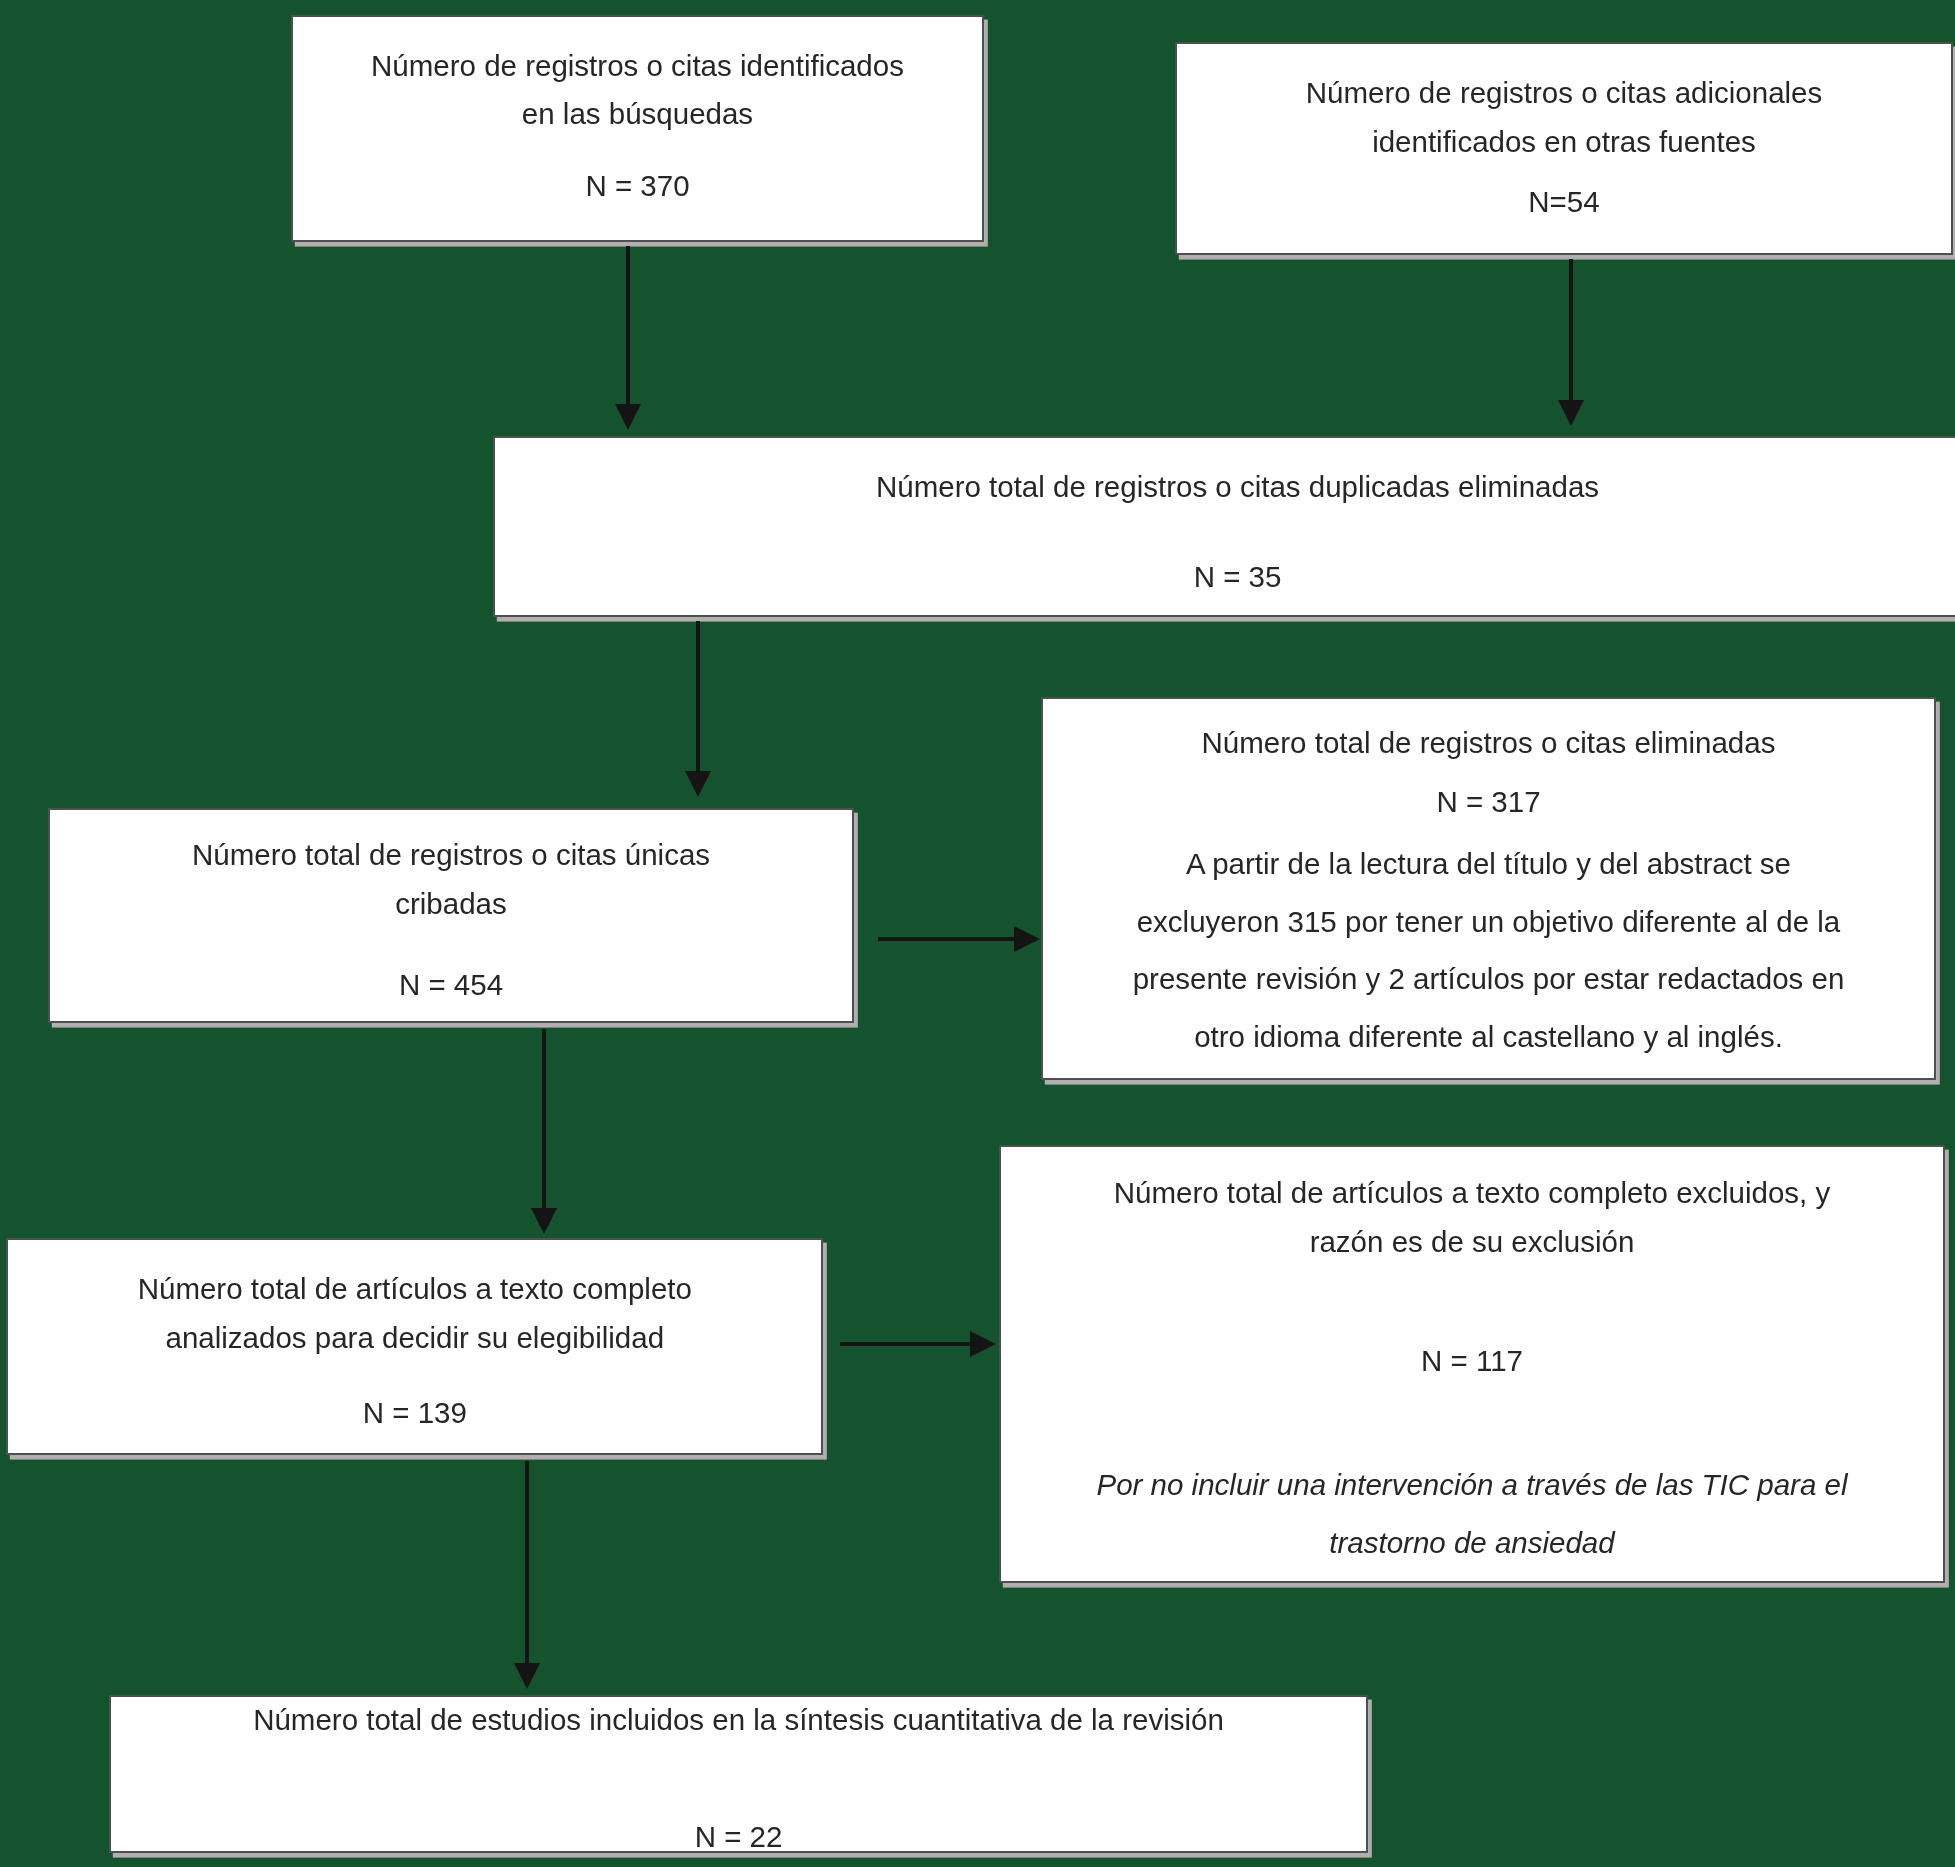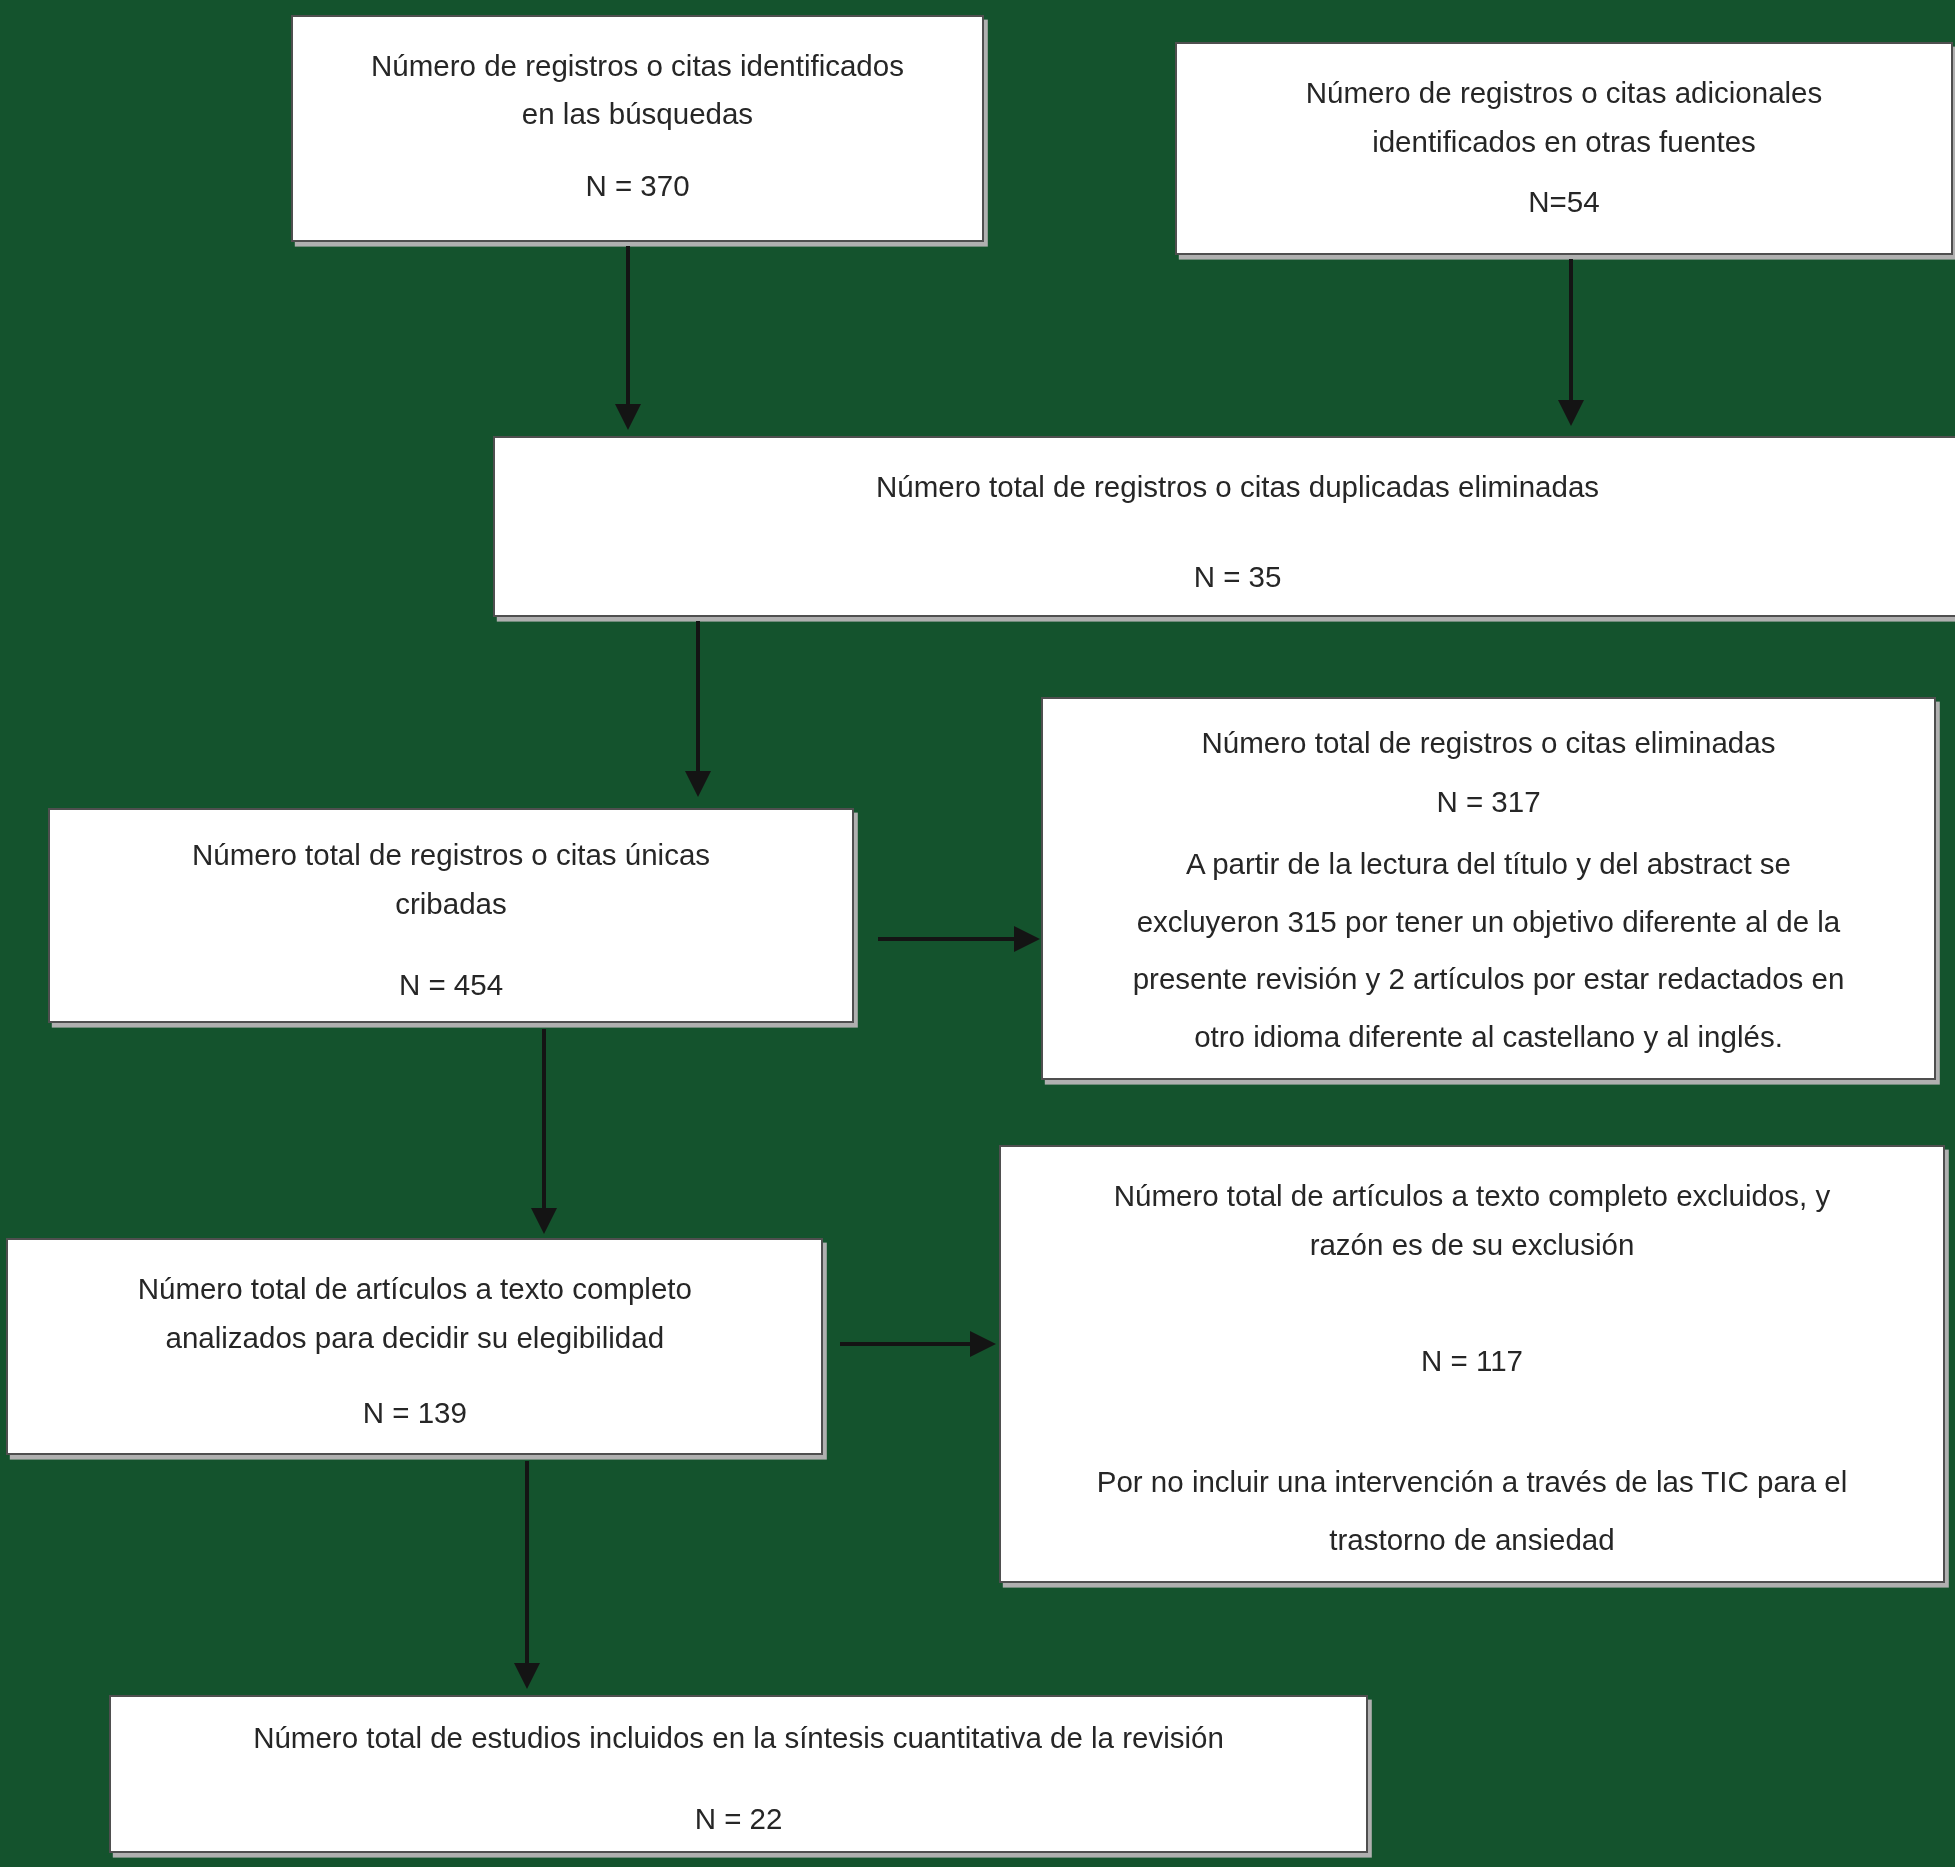--- a/index.html
+++ b/index.html
@@ -40,7 +40,7 @@
     line-height: 1.95;
   }
   .nowrap { white-space: nowrap; }
-  .topflow { justify-content: space-between; }
+  .topflow { justify-content: center; gap: 40px; }
 
   
   #box-identified  { left: 291px;  top: 14.7px;   width: 693px; height: 227px; padding: 25px 21px 36px; }

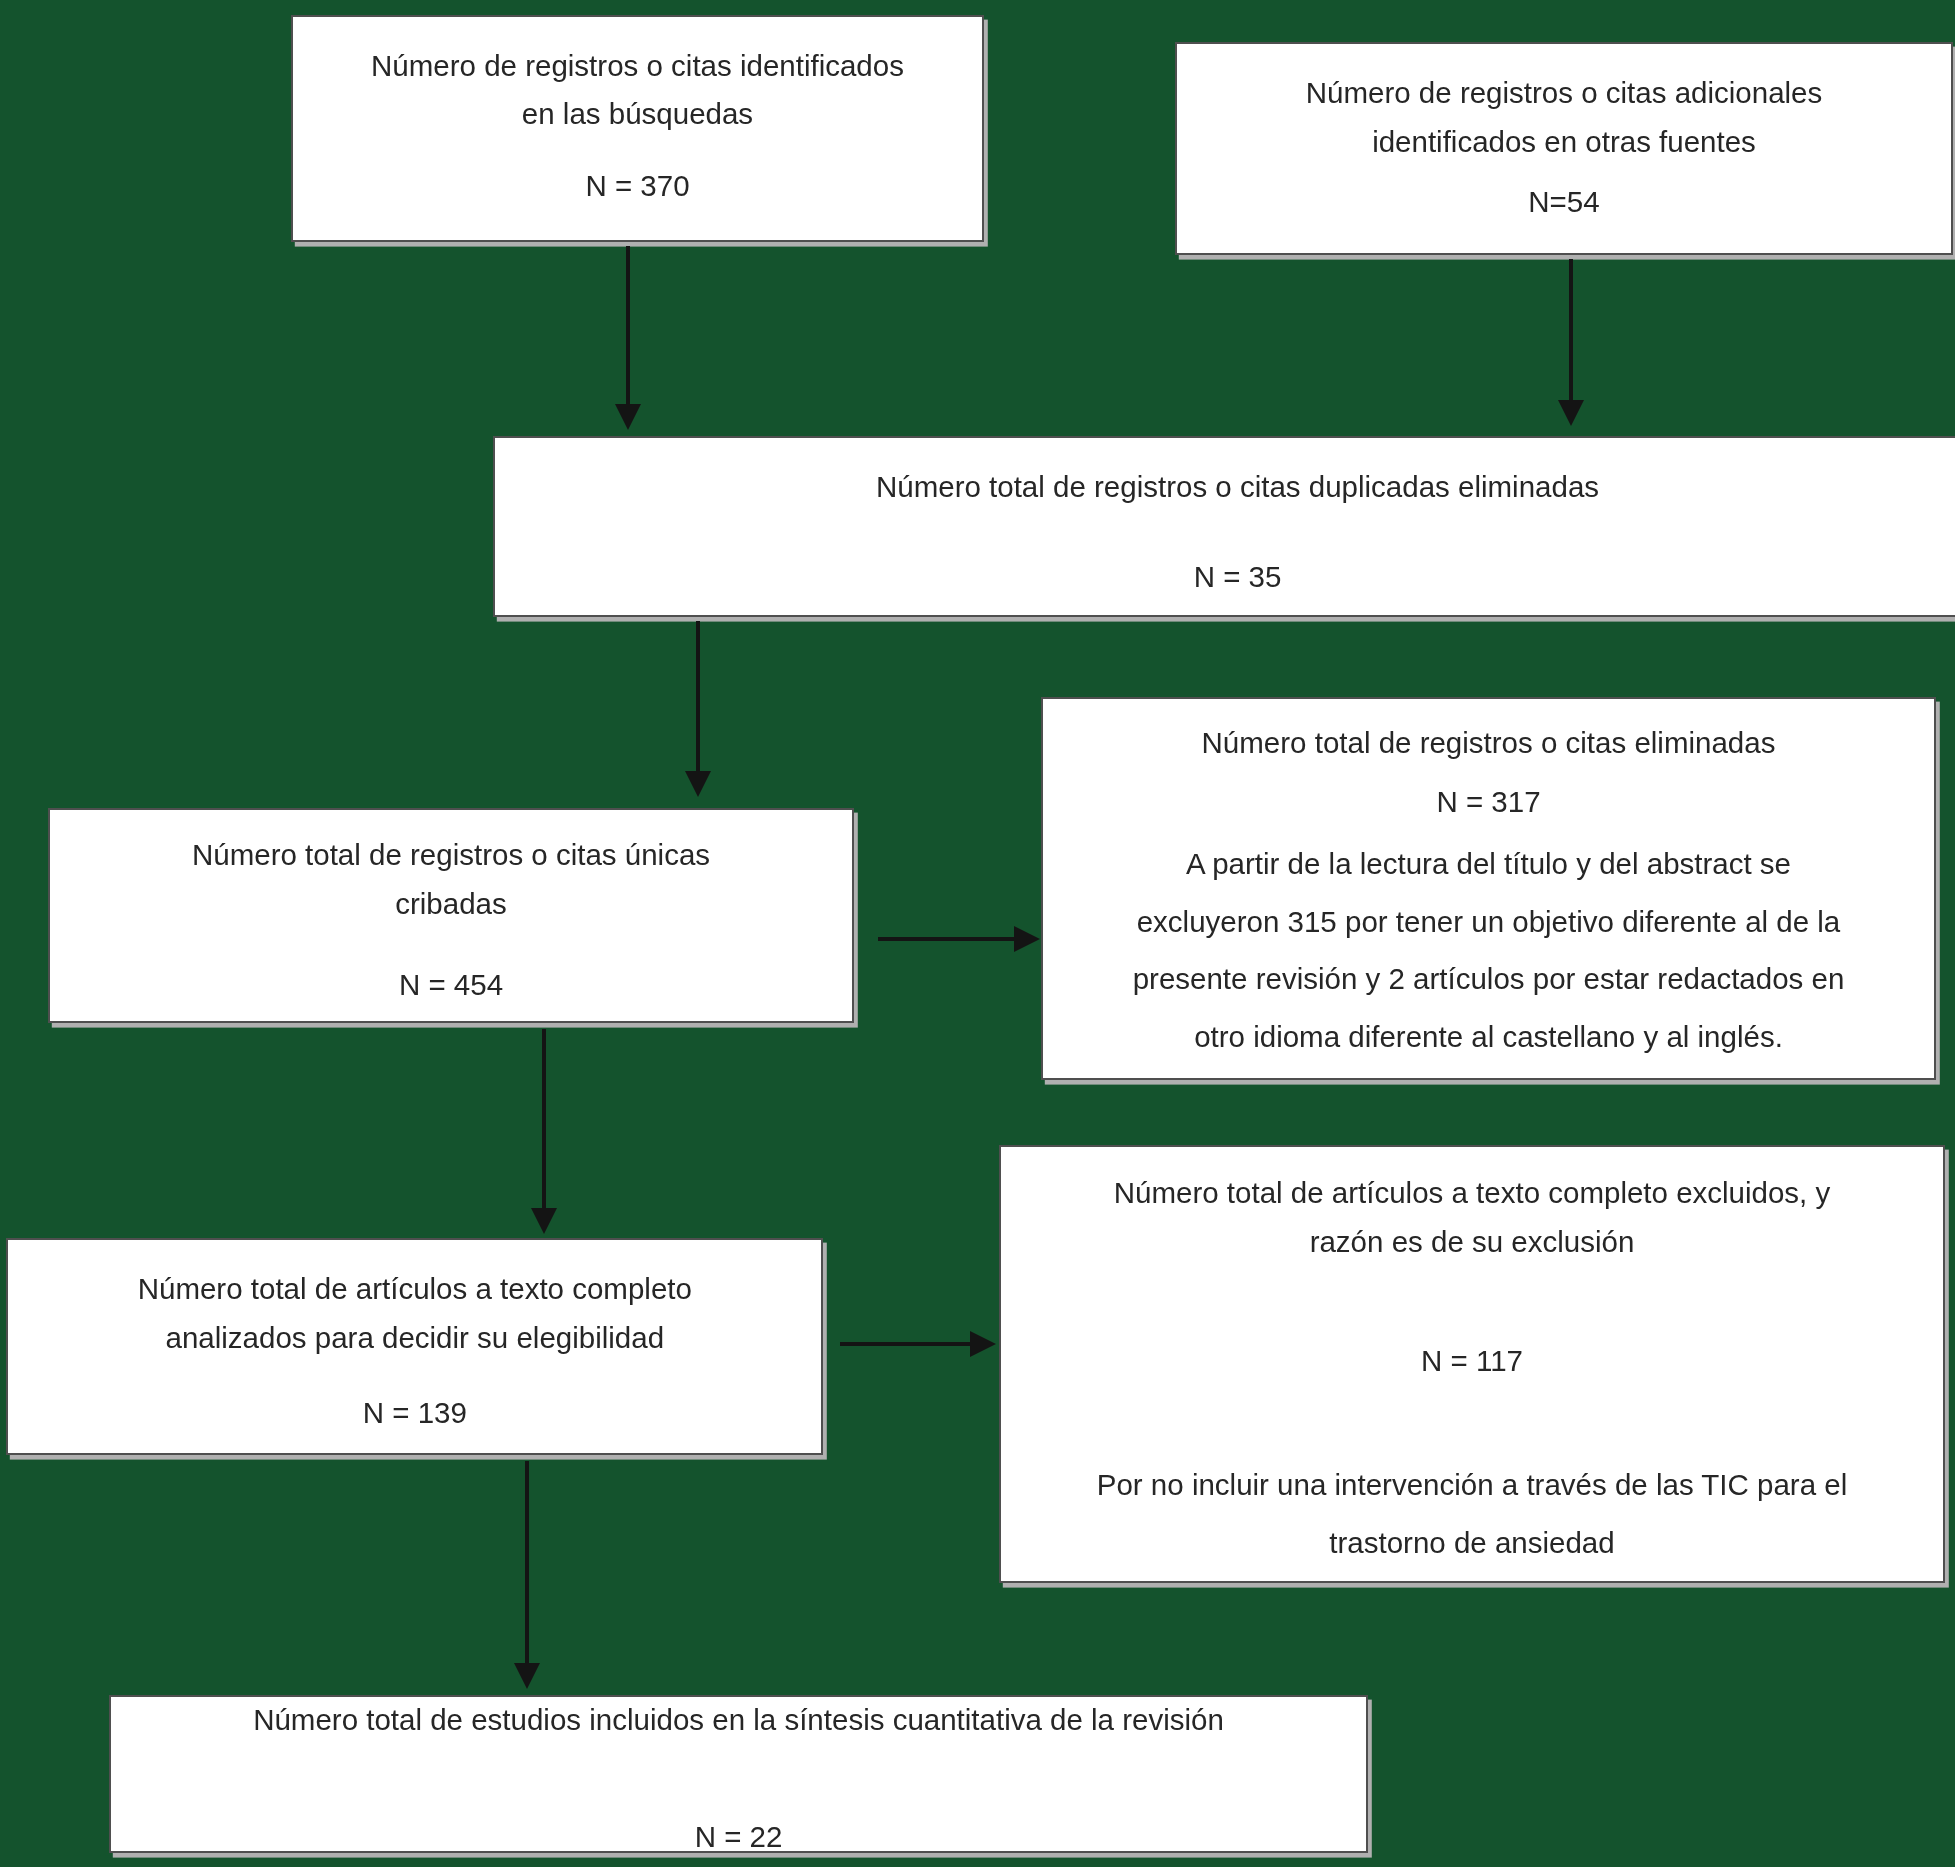--- a/index.html
+++ b/index.html
@@ -53,7 +53,7 @@
   #box-included    { left: 109px;  top: 1695px; width: 1259px; height: 158px; padding: 17px 14.7px 14.7px; }
 
   #box-excluded .nvalue { margin-top: 36px; }
-  #box-excluded .note   { margin-top: 38px; }
+  #box-excluded .note   { margin-top: 38px; font-style: italic; }
   #box-included .nvalue { margin-top: 34px; }
 
   

